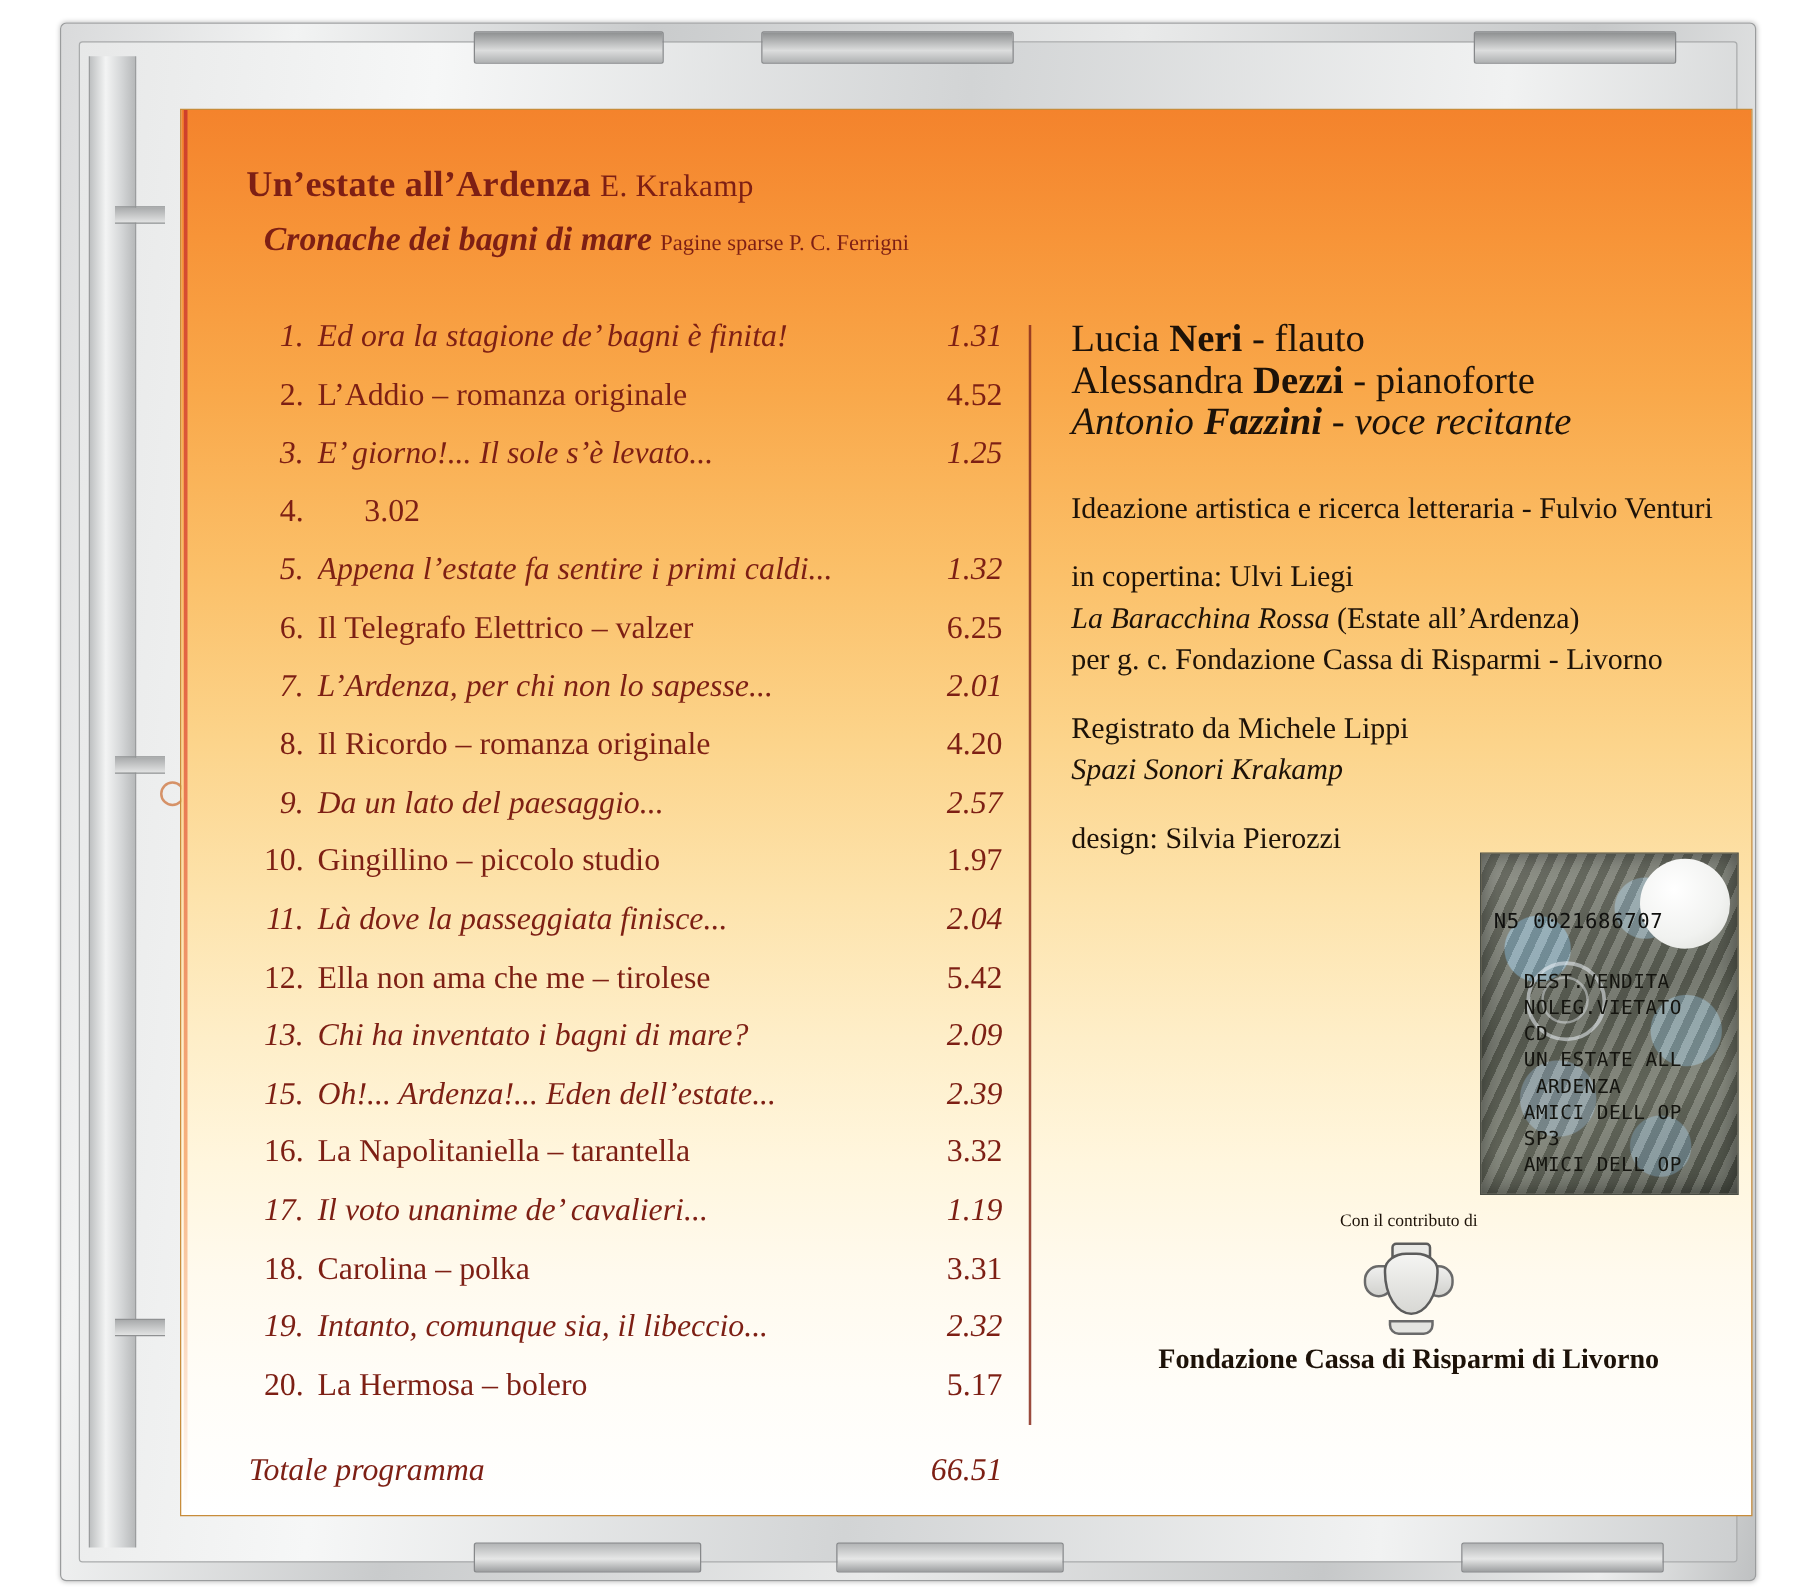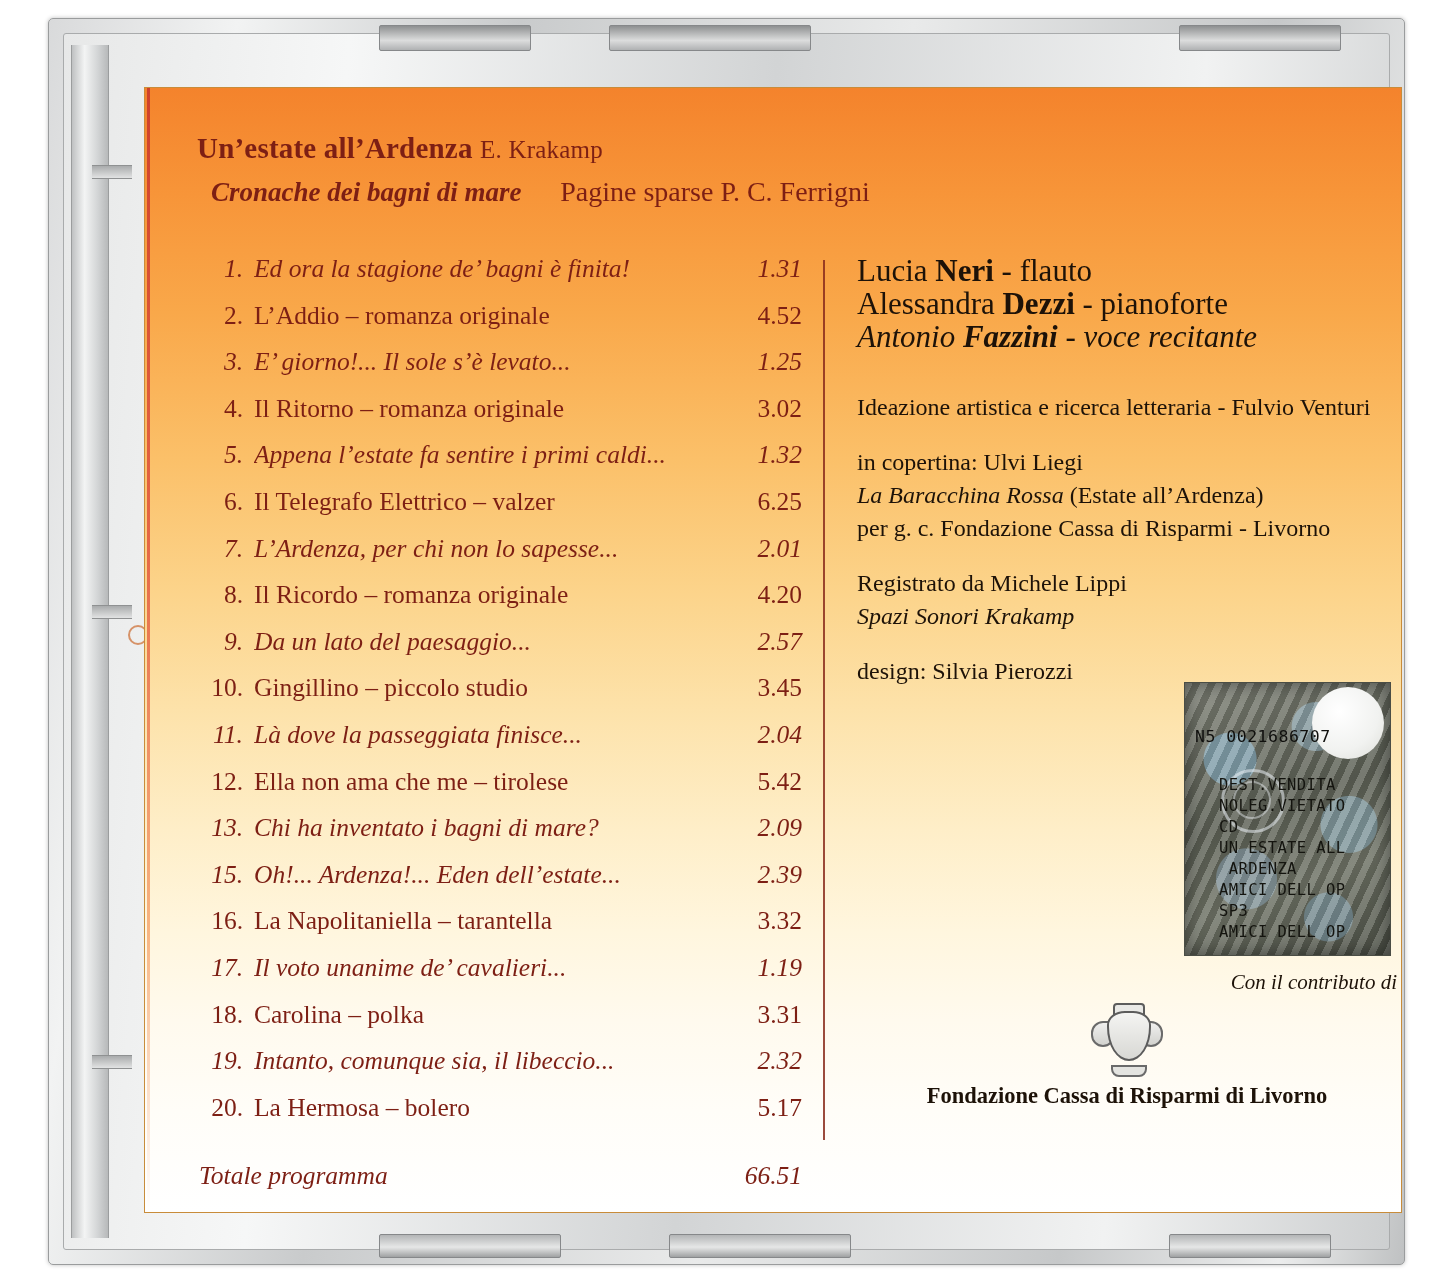--- a/index.html
+++ b/index.html
@@ -136,8 +136,7 @@
   #subtitle-rest {
     font-style: normal;
     font-weight: normal;
-    font-size: 28px;
-    margin-left: 32px;
+    font-size: 18px;
   }
 
   

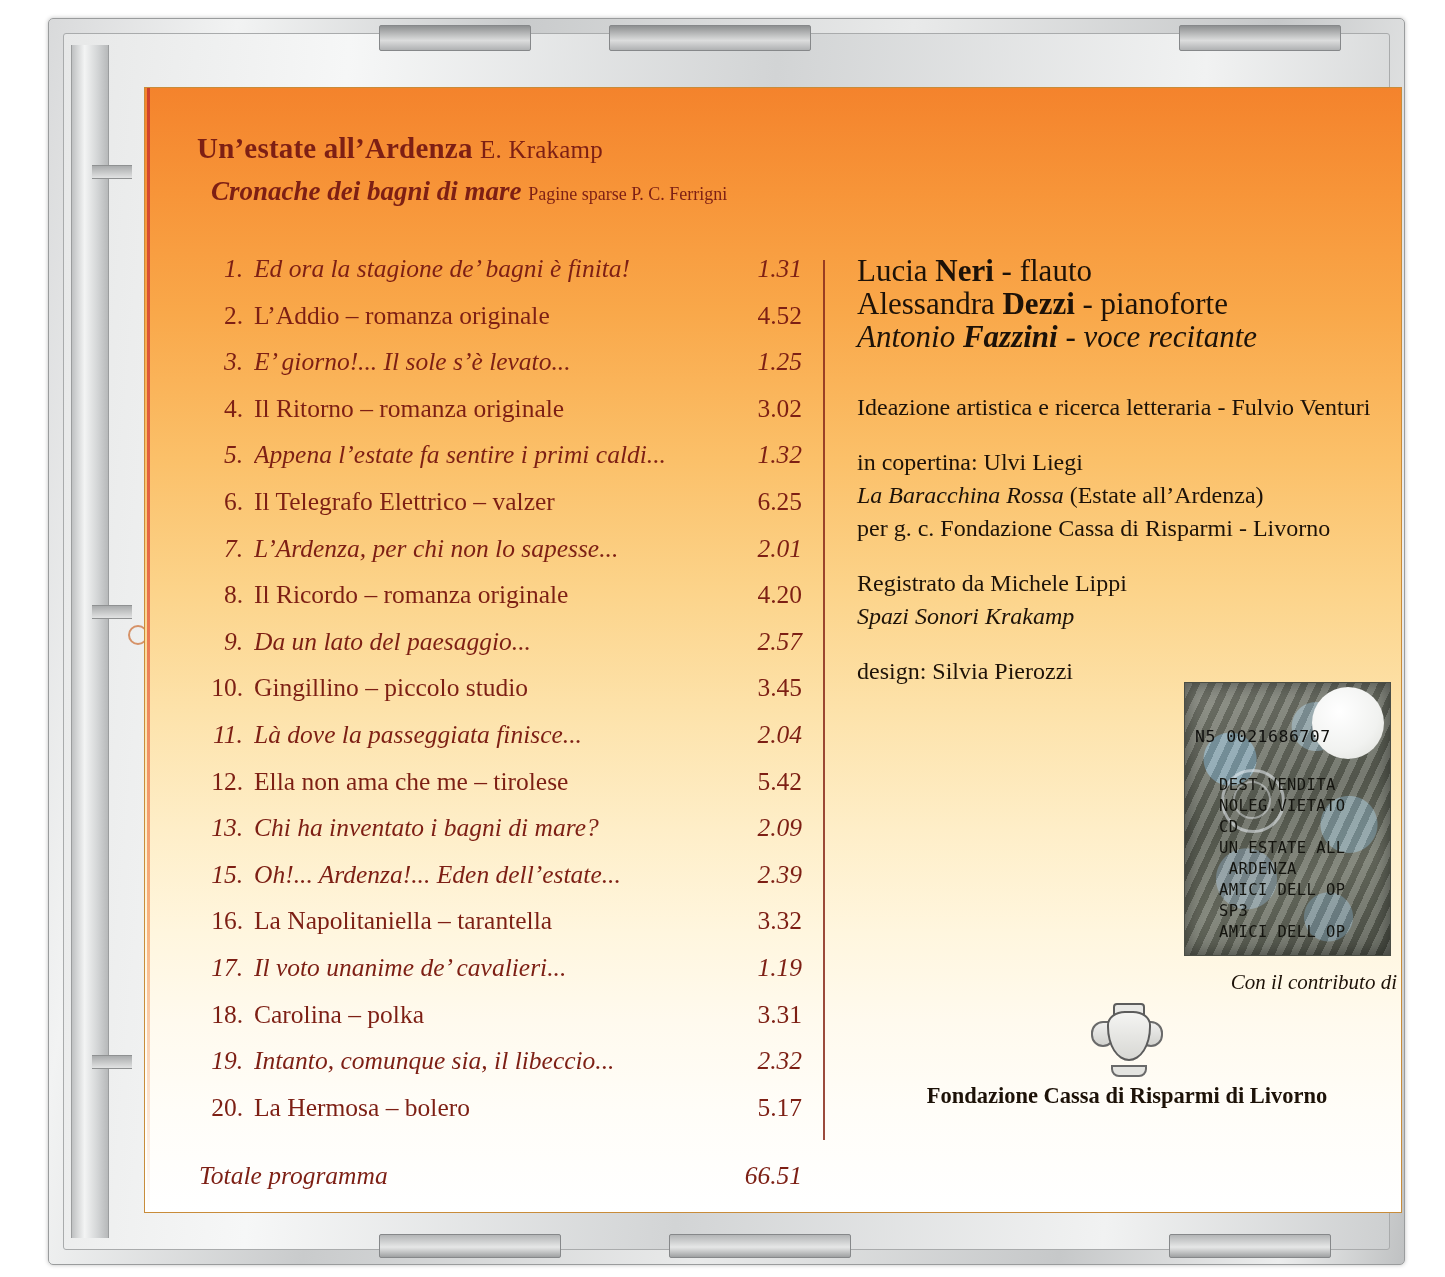--- a/index.html
+++ b/index.html
@@ -443,7 +443,6 @@
         </div>
         <div class="track">
           <span class="num">4.</span>
-          <span class="name">Il Ritorno – romanza originale</span>
           <span class="dur">3.02</span>
         </div>
         <div class="track it">

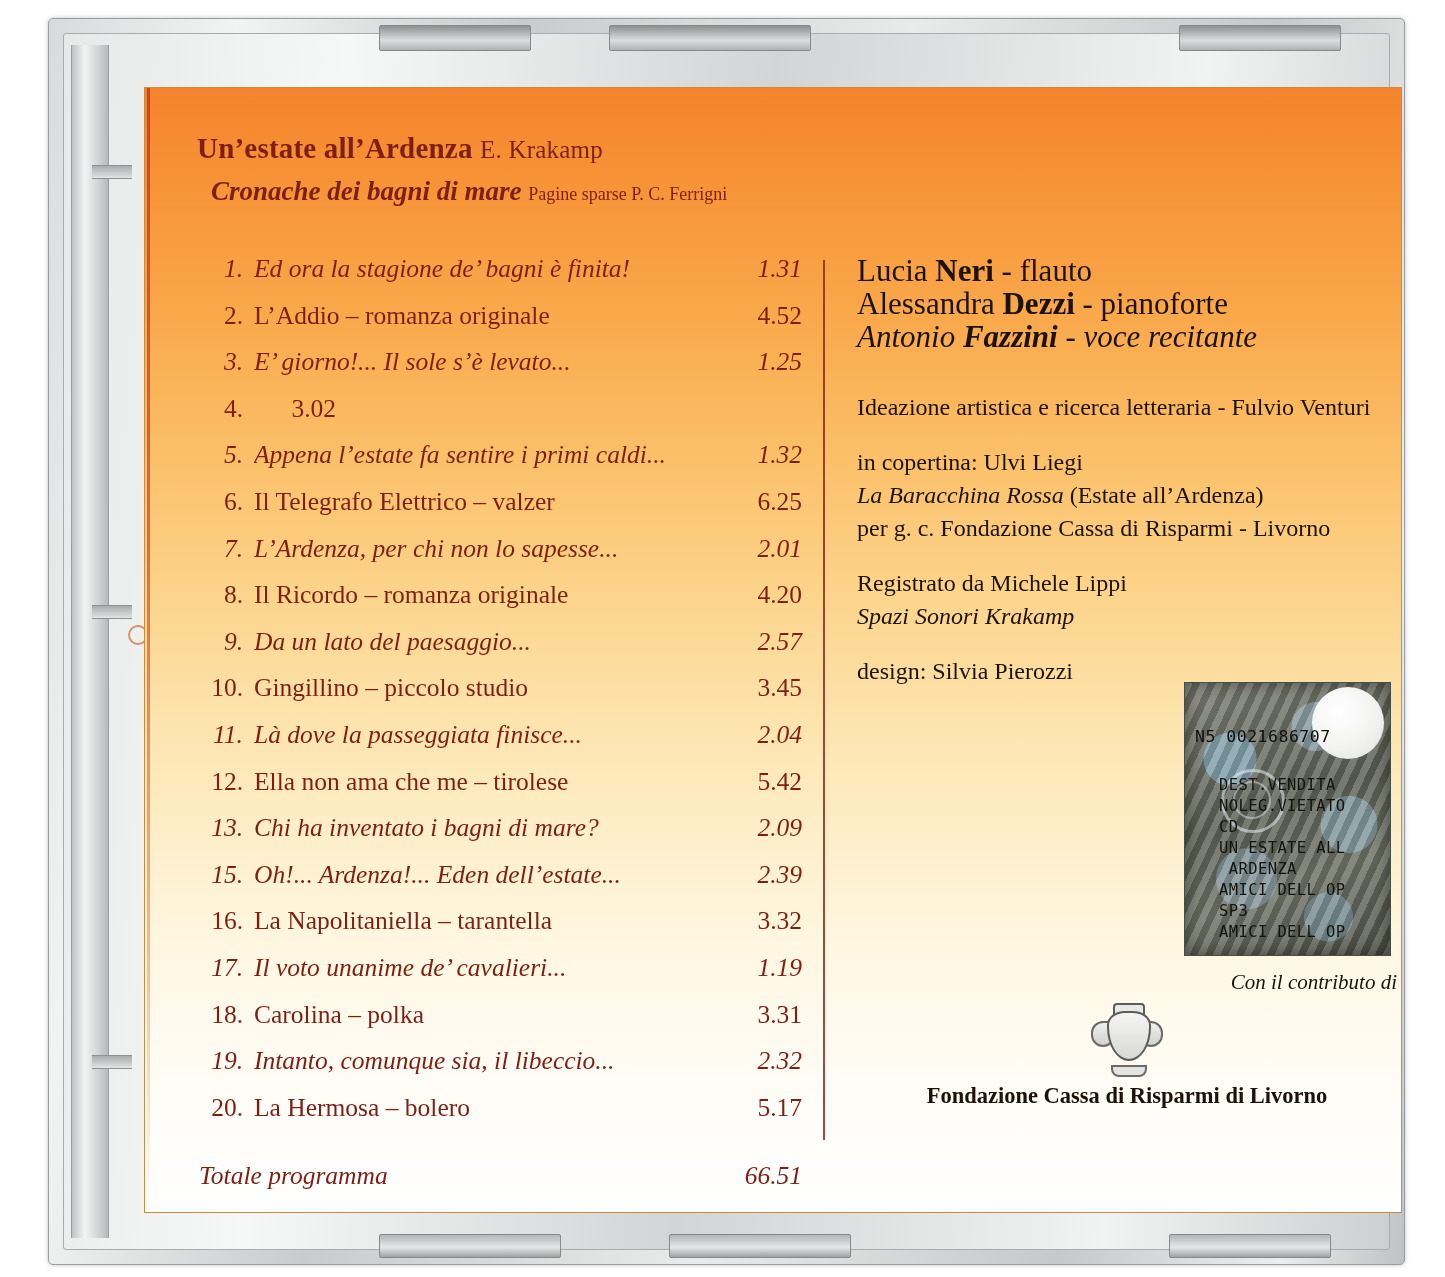--- a/index.html
+++ b/index.html
@@ -473,7 +473,7 @@
         <div class="track">
           <span class="num">10.</span>
           <span class="name">Gingillino – piccolo studio</span>
-          <span class="dur">3.45</span>
+          <span class="dur">1.97</span>
         </div>
         <div class="track it">
           <span class="num">11.</span>

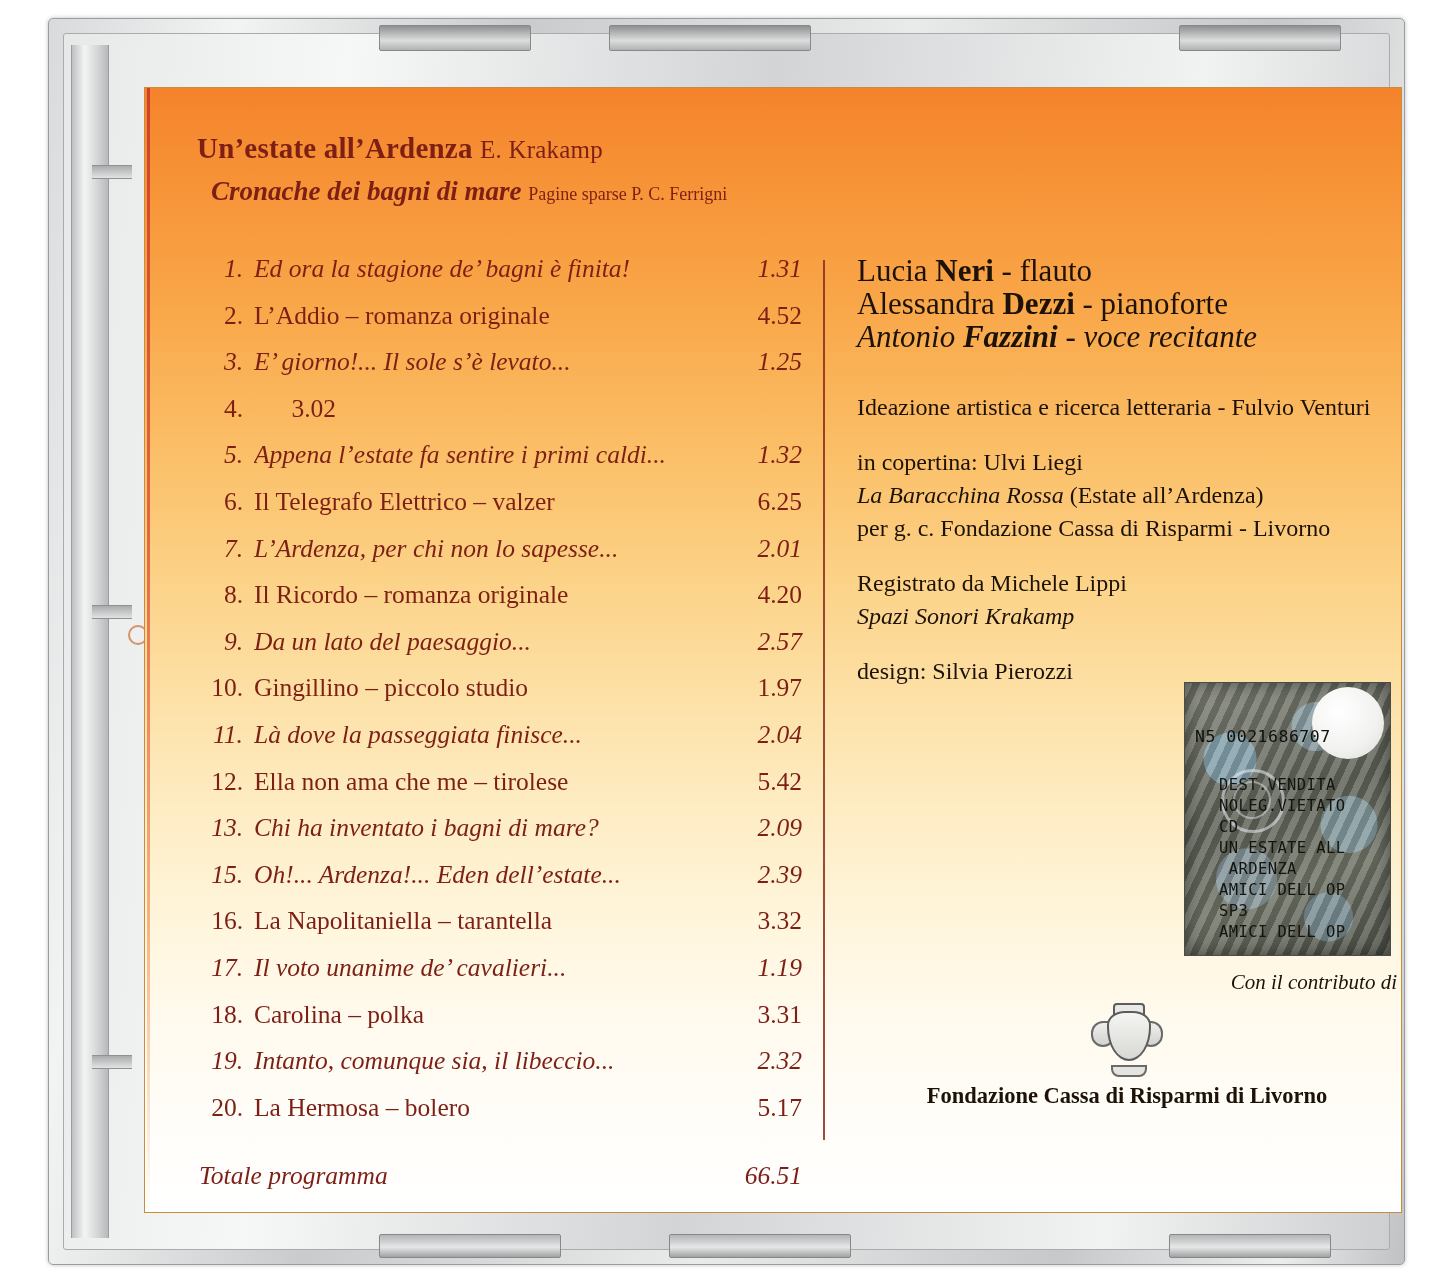--- a/index.html
+++ b/index.html
@@ -300,9 +300,7 @@
     color: #1d1208;
   }
   #sponsor-intro {
-    font-size: 21px;
-    font-style: italic;
-    text-align: right;
+    font-size: 14px;
   }
   #crest {
     margin: 8px auto 6px;

